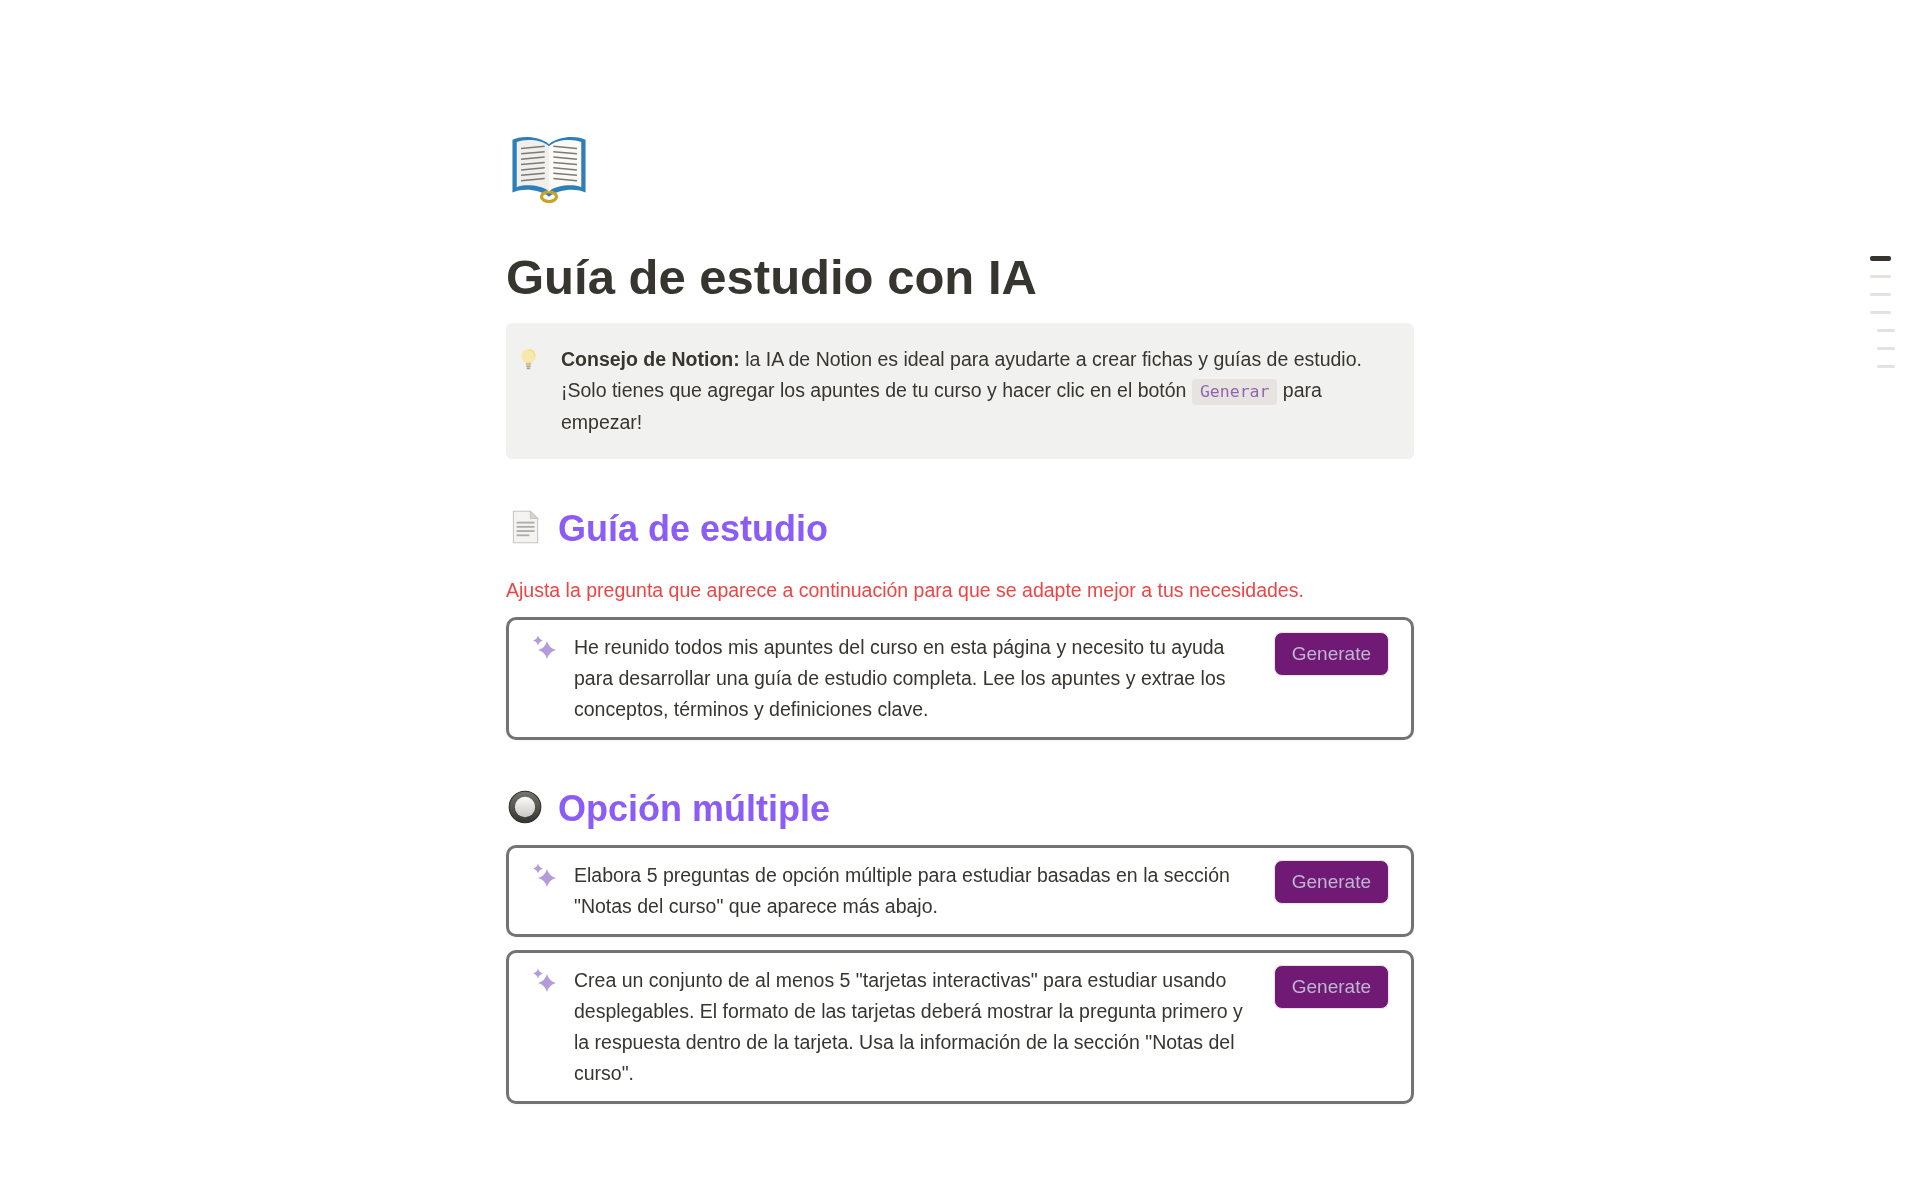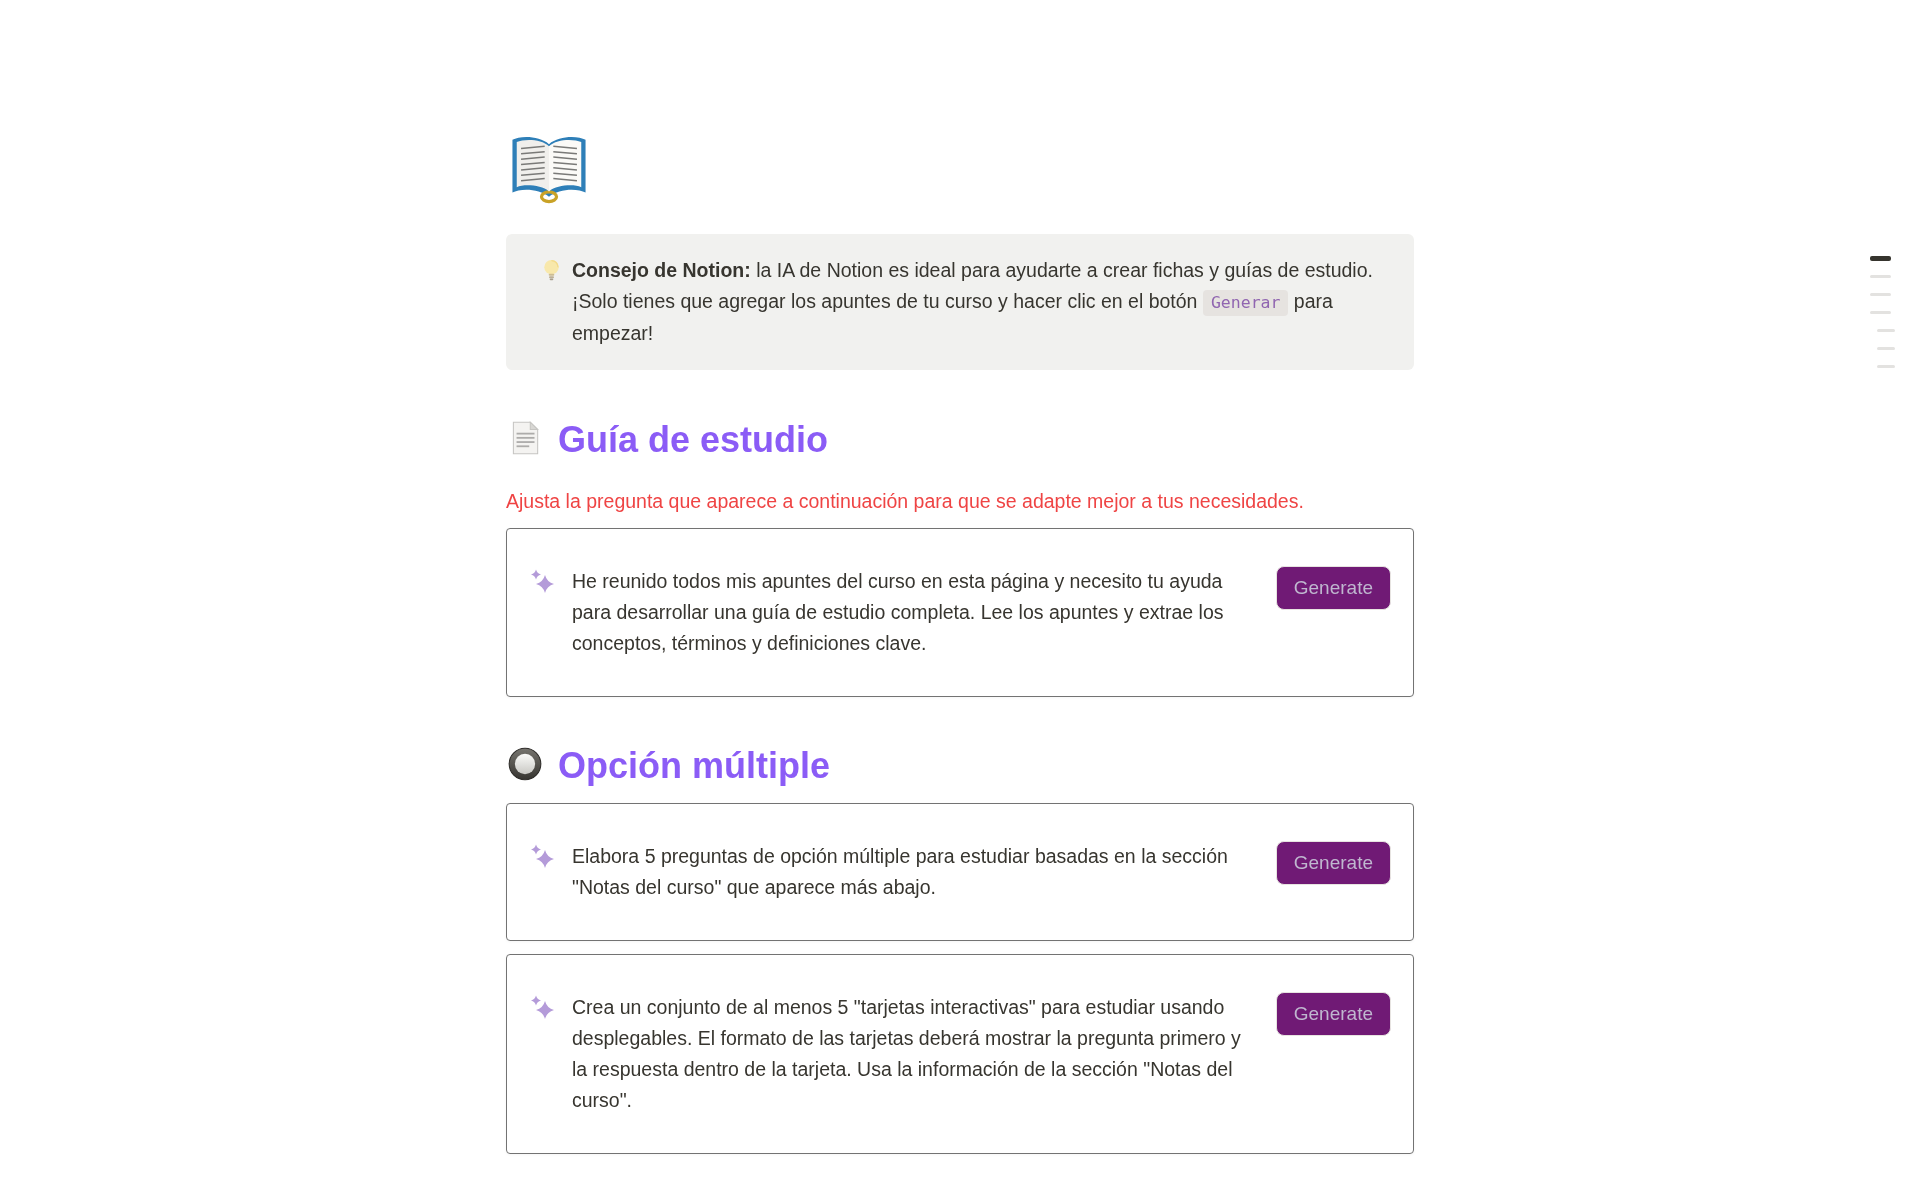--- a/index.html
+++ b/index.html
@@ -174,6 +174,7 @@
     </svg>
   </span>
 
+  <h1 class="page-title">Guía de estudio con IA</h1>
 
   
   <div class="callout">

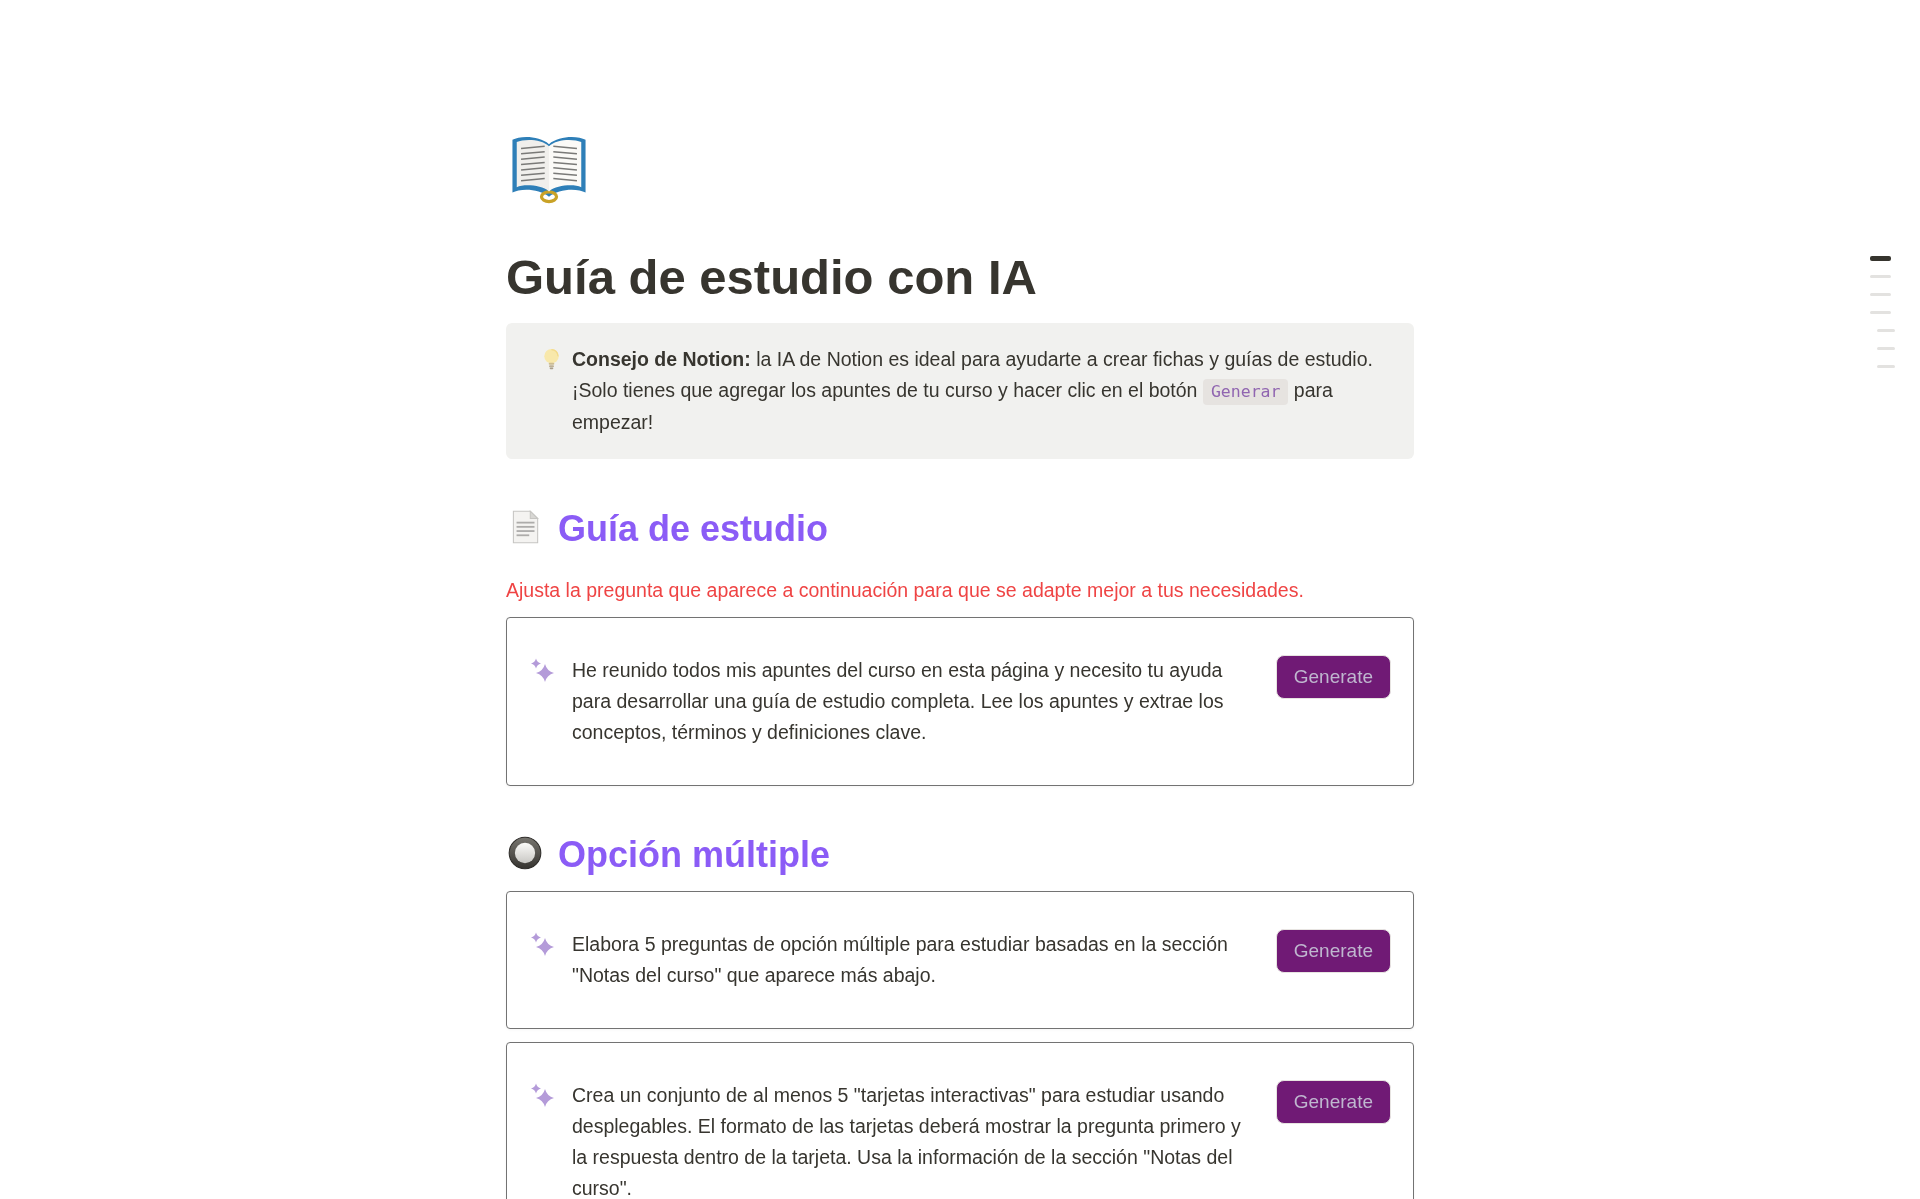--- a/index.html
+++ b/index.html
@@ -29,9 +29,9 @@
     margin-top: 16px;
     background: #f1f1ef;
     border-radius: 6px;
-    padding: 21px 32px;
+    padding: 21px 9px;
     display: flex;
-    gap: 7px;
+    gap: 19px;
     align-items: flex-start;
   }
   .callout-icon { width: 27px; height: 27px; flex: none; margin-top: 2px; }

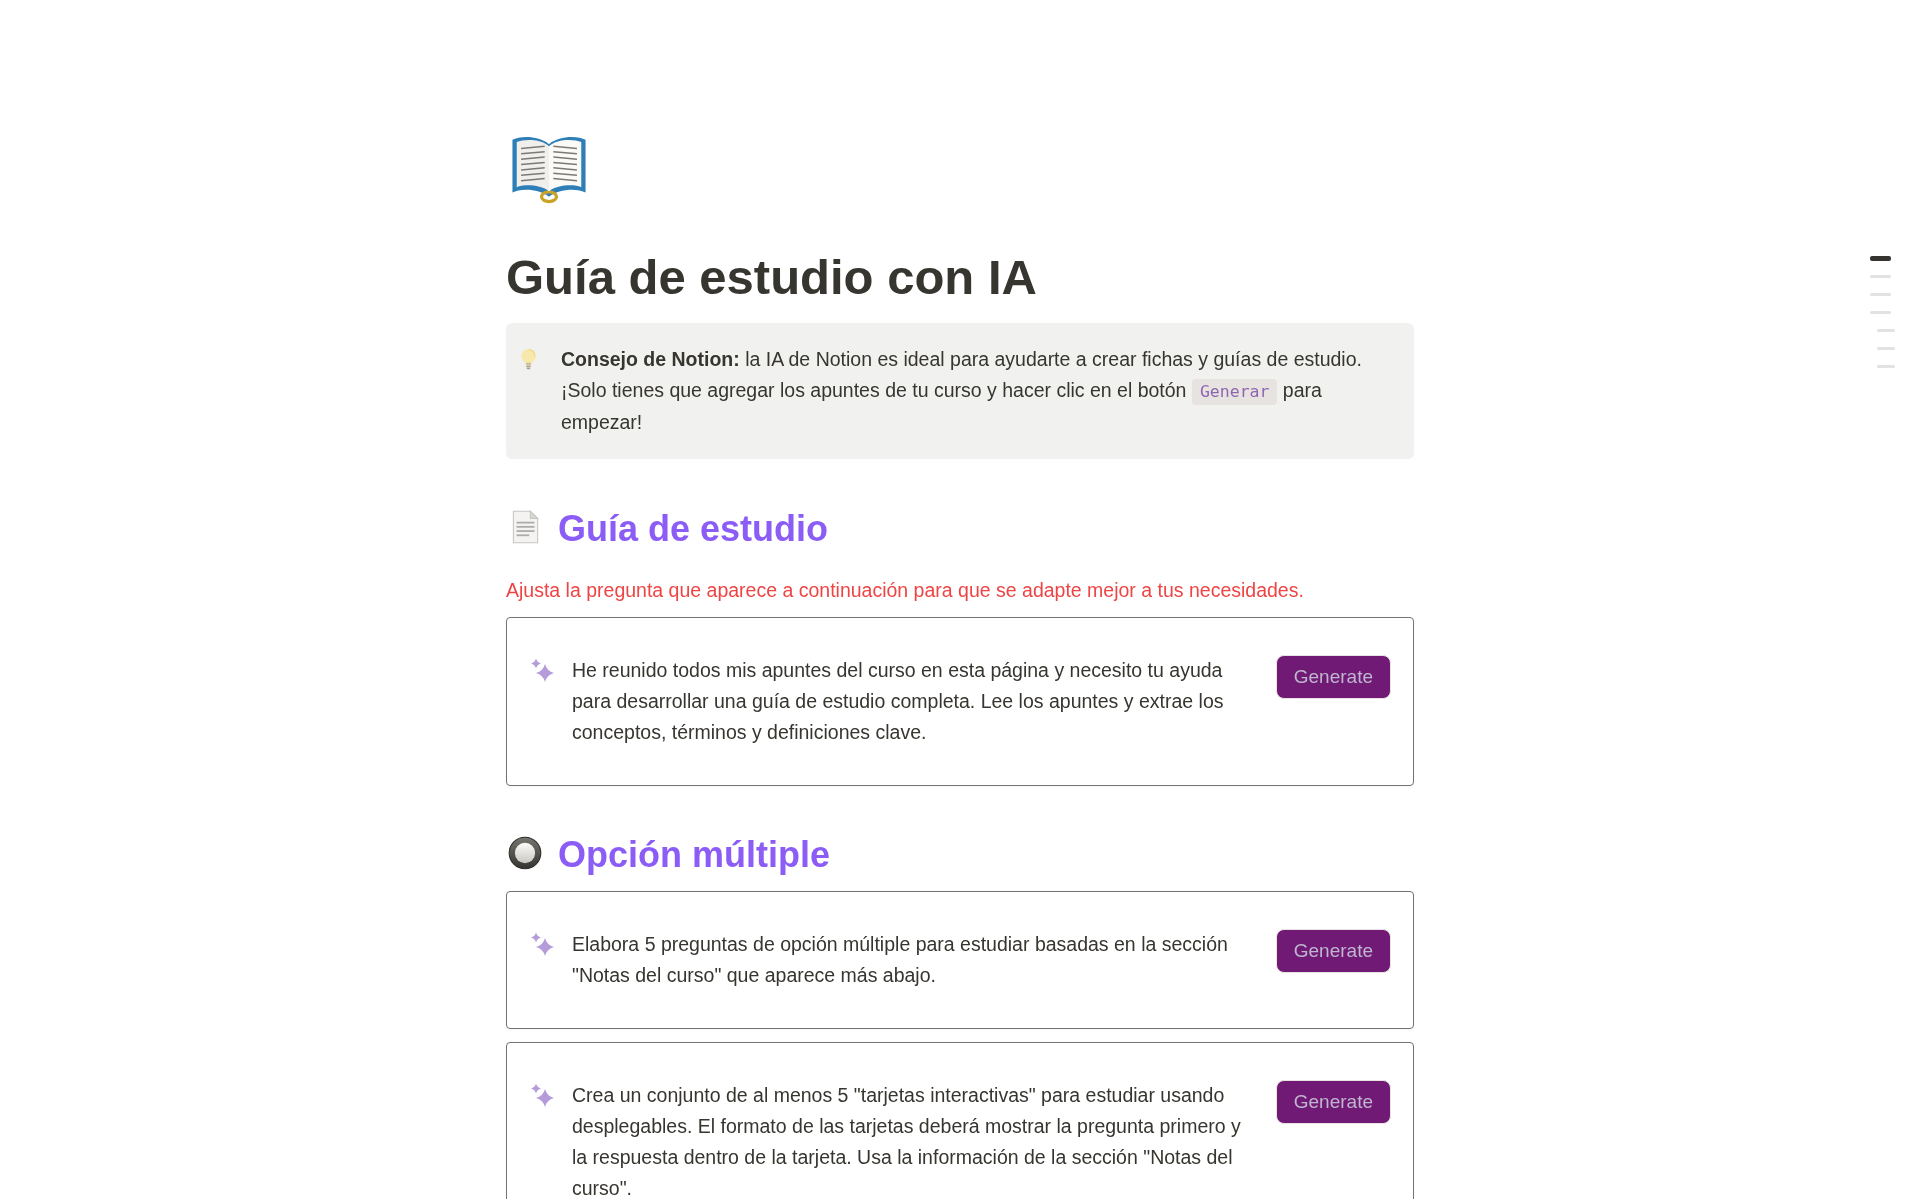--- a/index.html
+++ b/index.html
@@ -73,11 +73,11 @@
   
   .ai-block {
     margin-top: 13px;
-    border: 1px solid #737373;
-    border-radius: 4px;
+    border: 3px solid #737373;
+    border-radius: 10px;
     box-shadow: 0 1px 3px rgba(15,15,15,0.04);
     background: #ffffff;
-    padding: 37px 22px;
+    padding: 12px 22px;
     display: flex;
     align-items: flex-start;
     gap: 15px;

